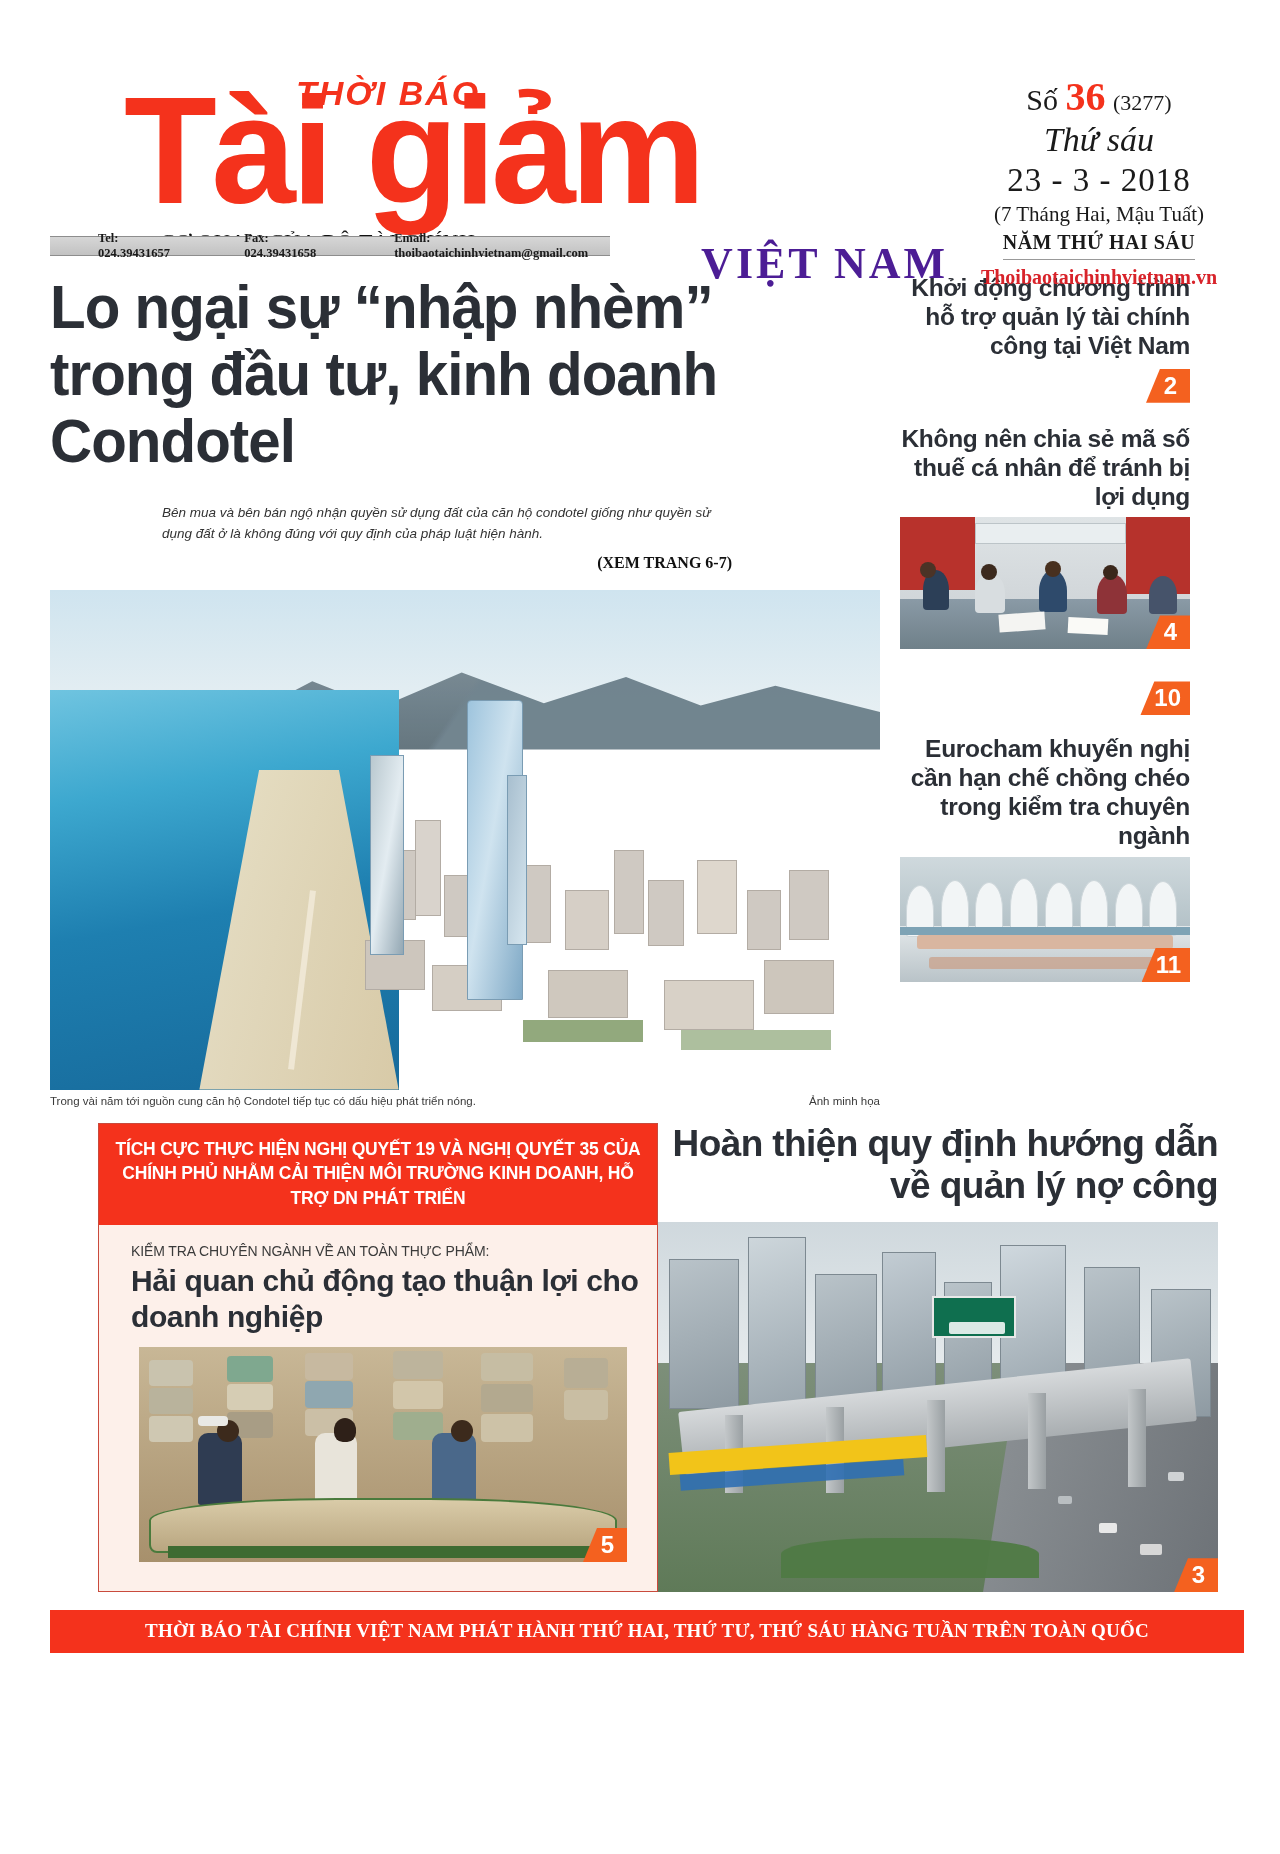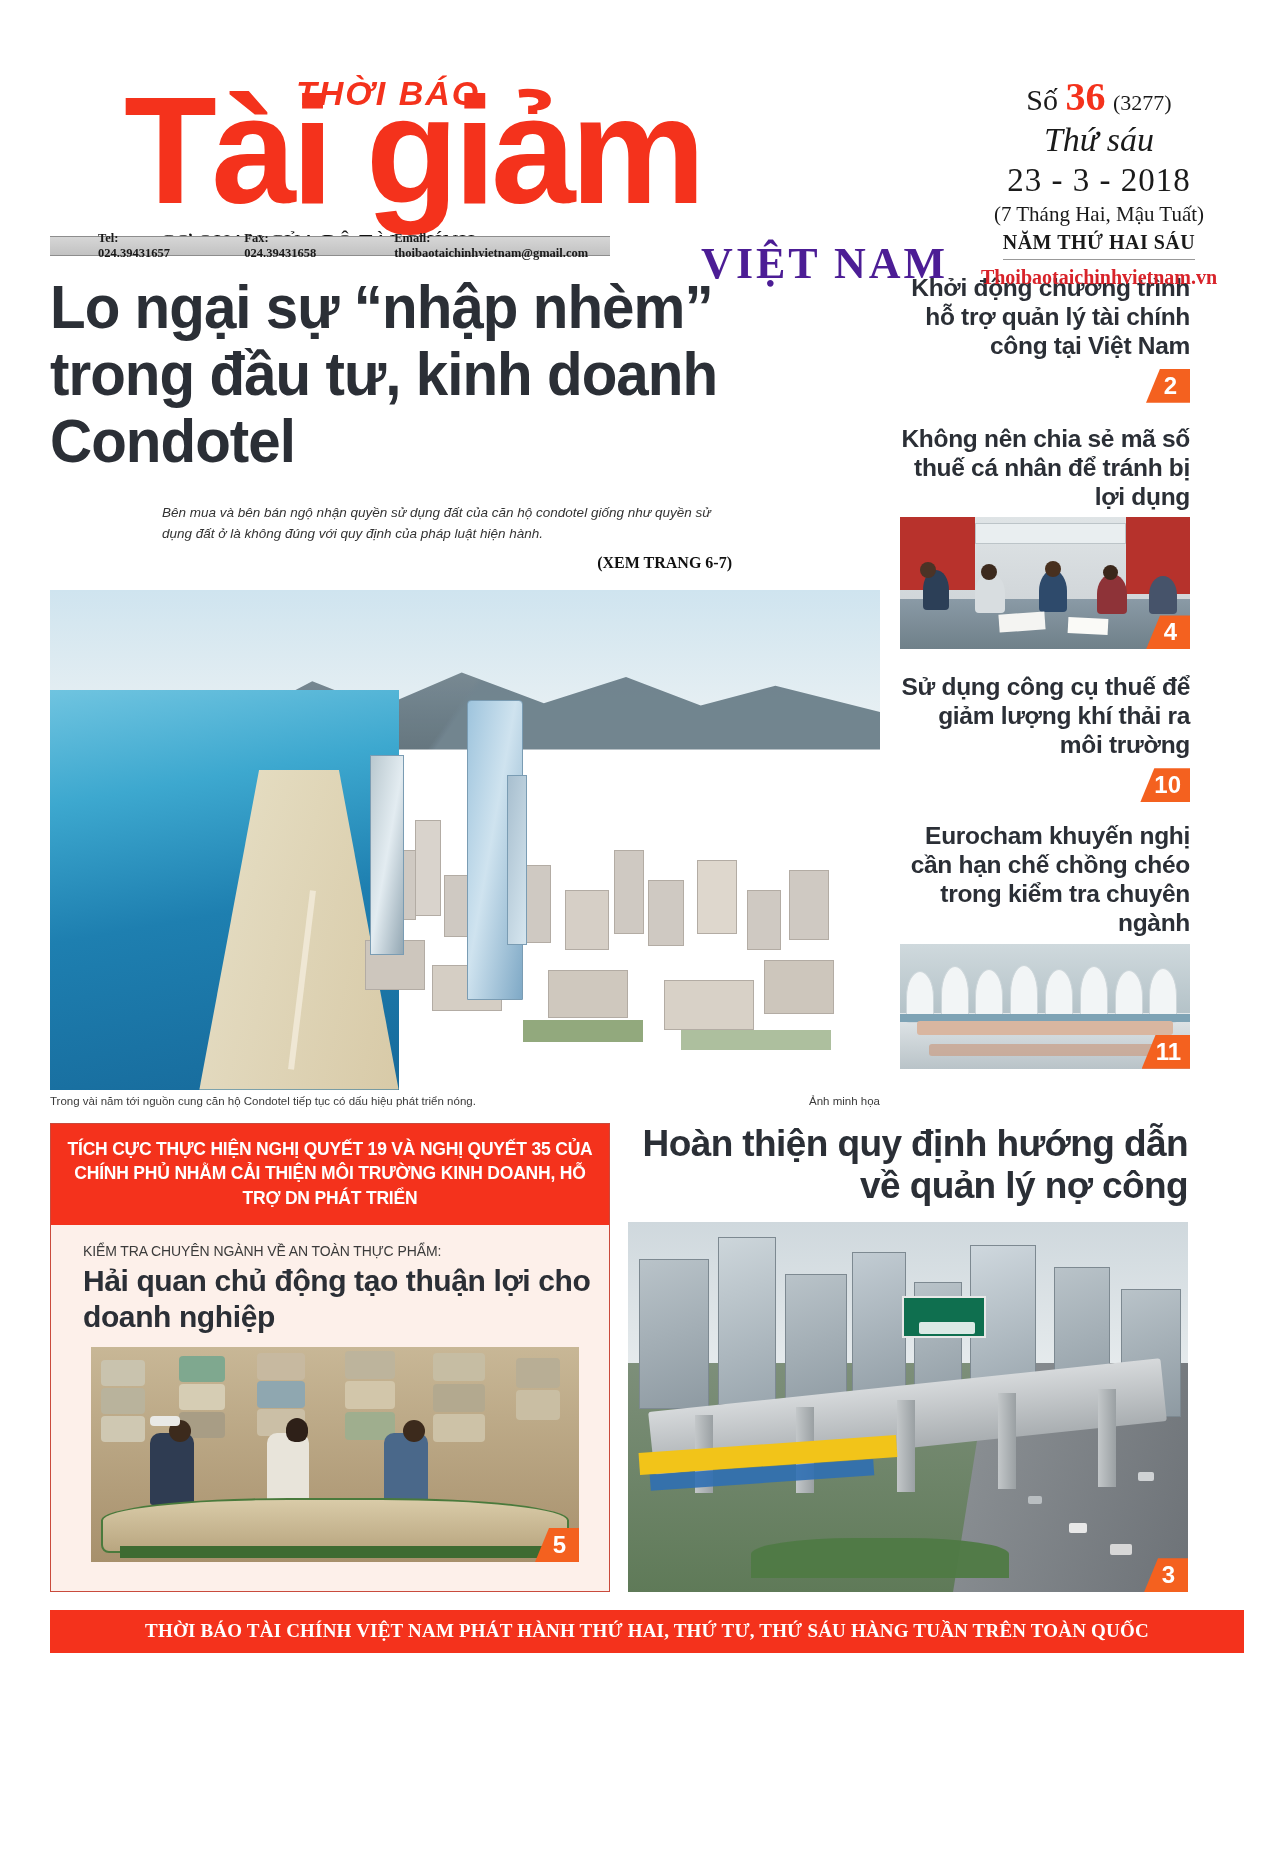--- a/index.html
+++ b/index.html
@@ -481,7 +481,6 @@
       </div>
 
       <div class="side-item" style="clear:both;padding-top:10px;">
-        <div class="side-head">Sử dụng công cụ thuế để giảm lượng khí thải ra môi trường</div>
         <div class="pageflag">10</div>
       </div>
 

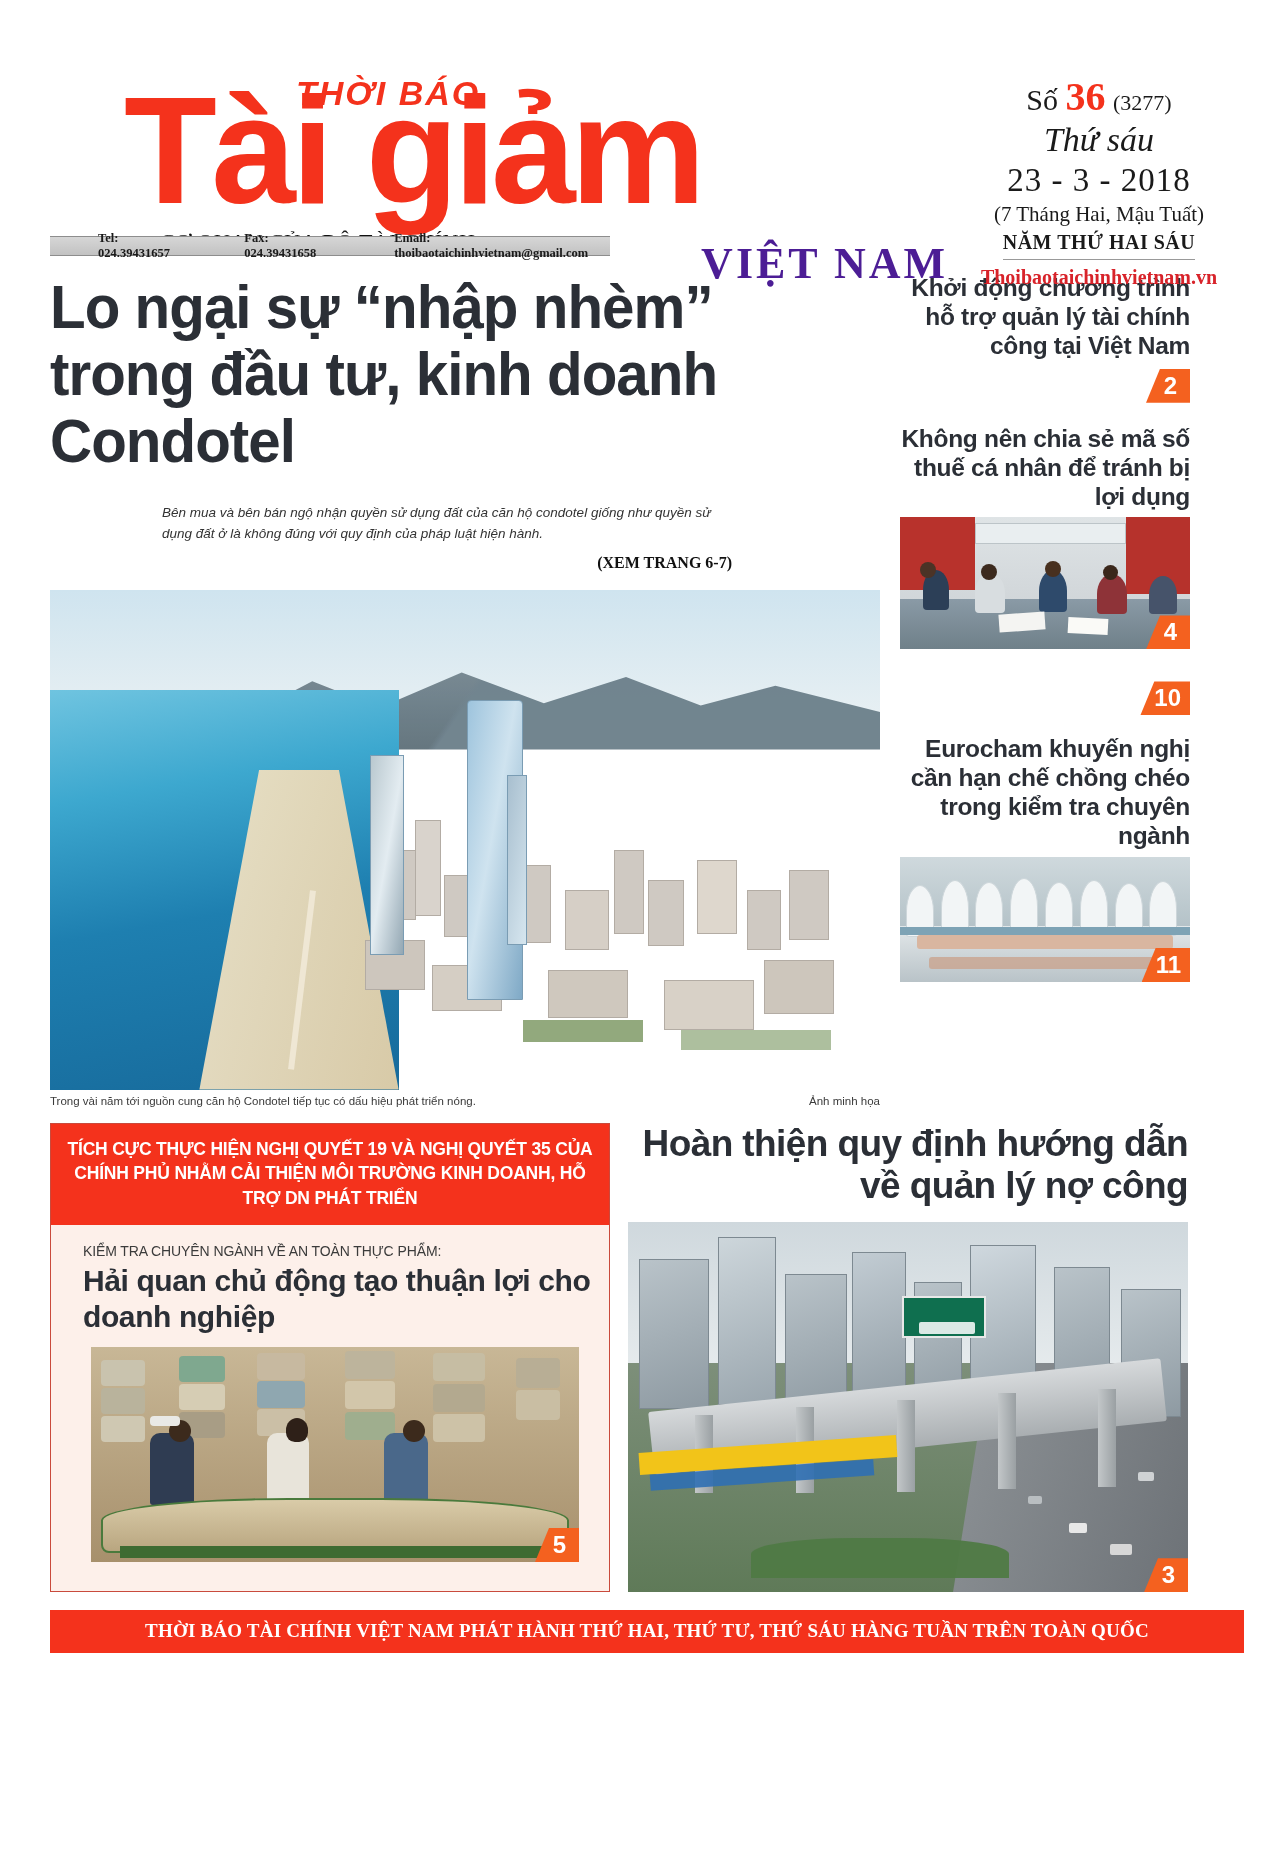--- a/index.html
+++ b/index.html
@@ -229,7 +229,7 @@
   .bottom-grid {
     display: flex;
     padding: 16px 36px 0 50px;
-    gap: 18px;
+    margin-left: 48px;
   }
   .bottom-left {
     width: 560px;

